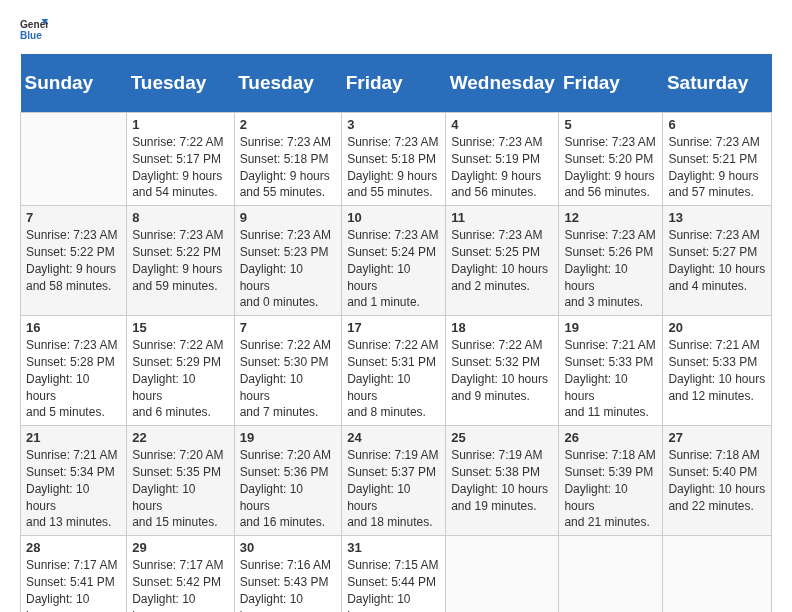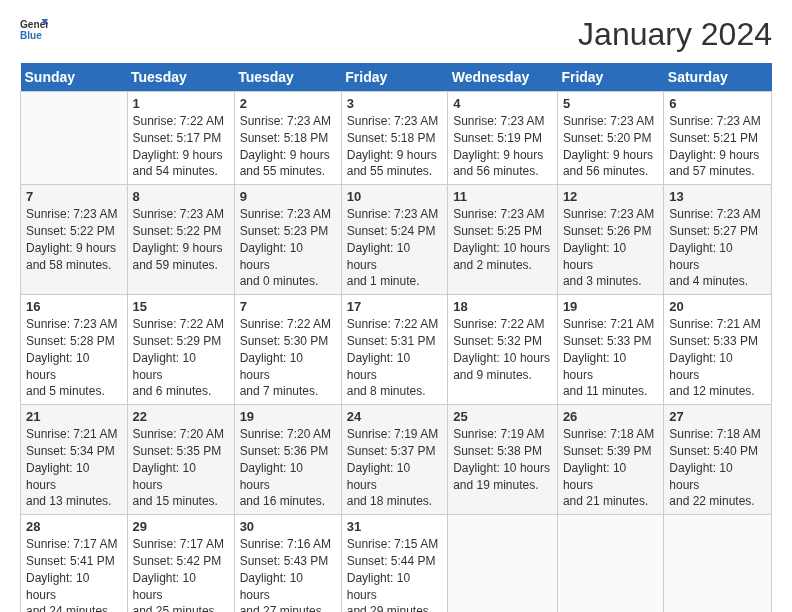--- a/index.html
+++ b/index.html
@@ -91,7 +91,6 @@
     </svg>
   </div>
   <div class="title-block">
-    <h1>January 2024</h1>
   </div>
 </div>
 

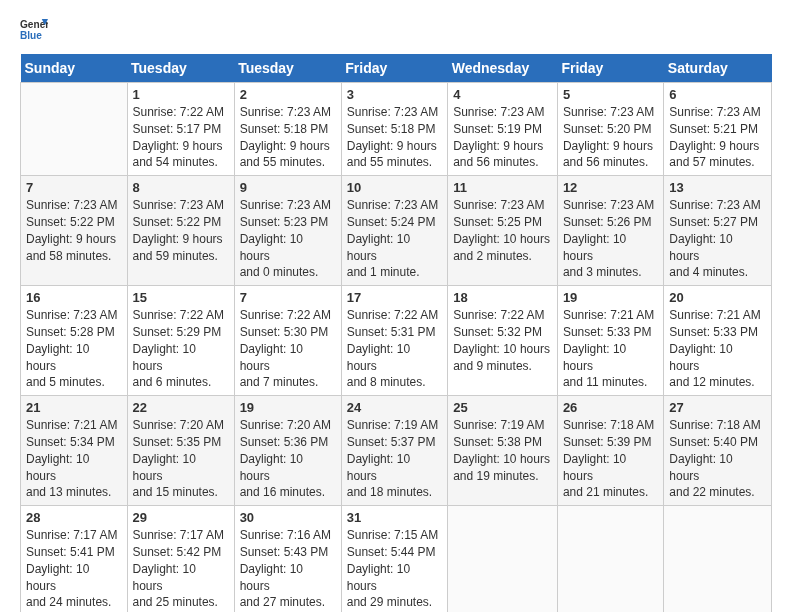--- a/index.html
+++ b/index.html
@@ -46,9 +46,9 @@
     thead tr th {
       background: #2a6ebb;
       color: #fff;
-      padding: 6px 4px;
+      padding: 18px 4px;
       text-align: left;
-      font-size: 14px;
+      font-size: 19px;
       font-weight: bold;
       margin-top: 7px;
     }

